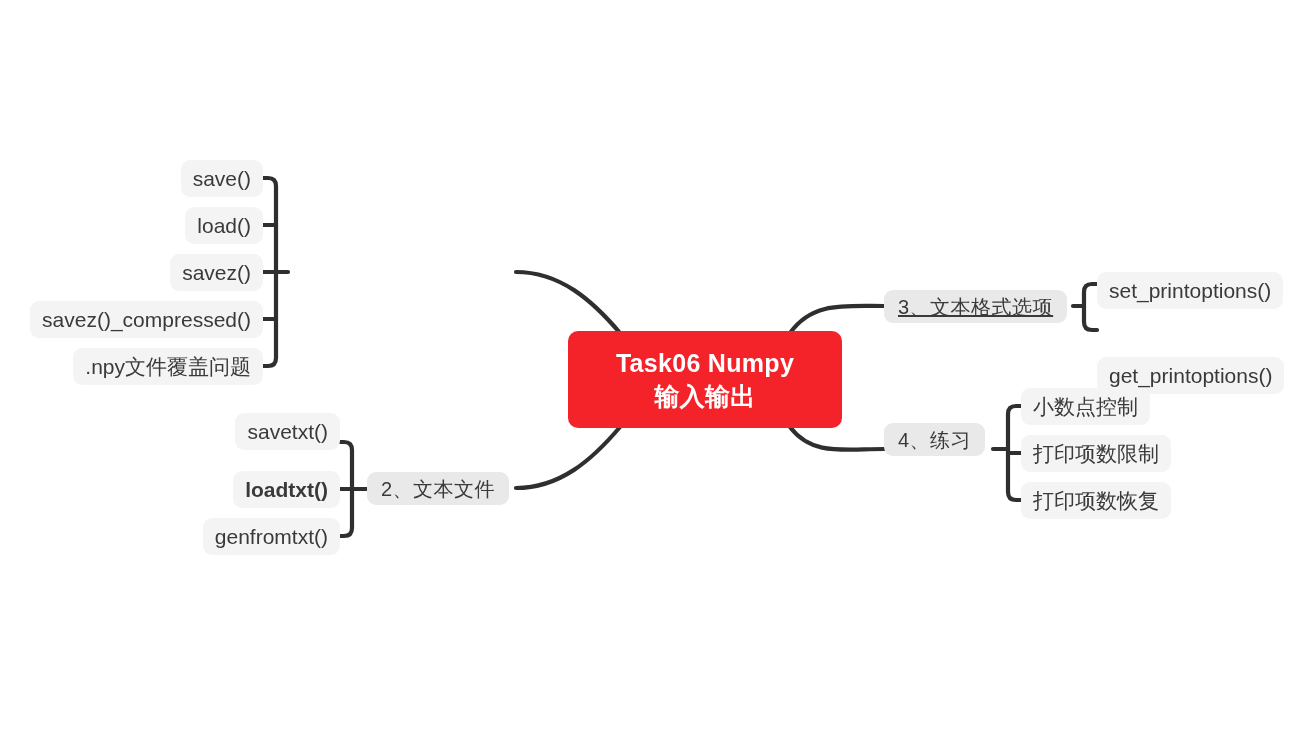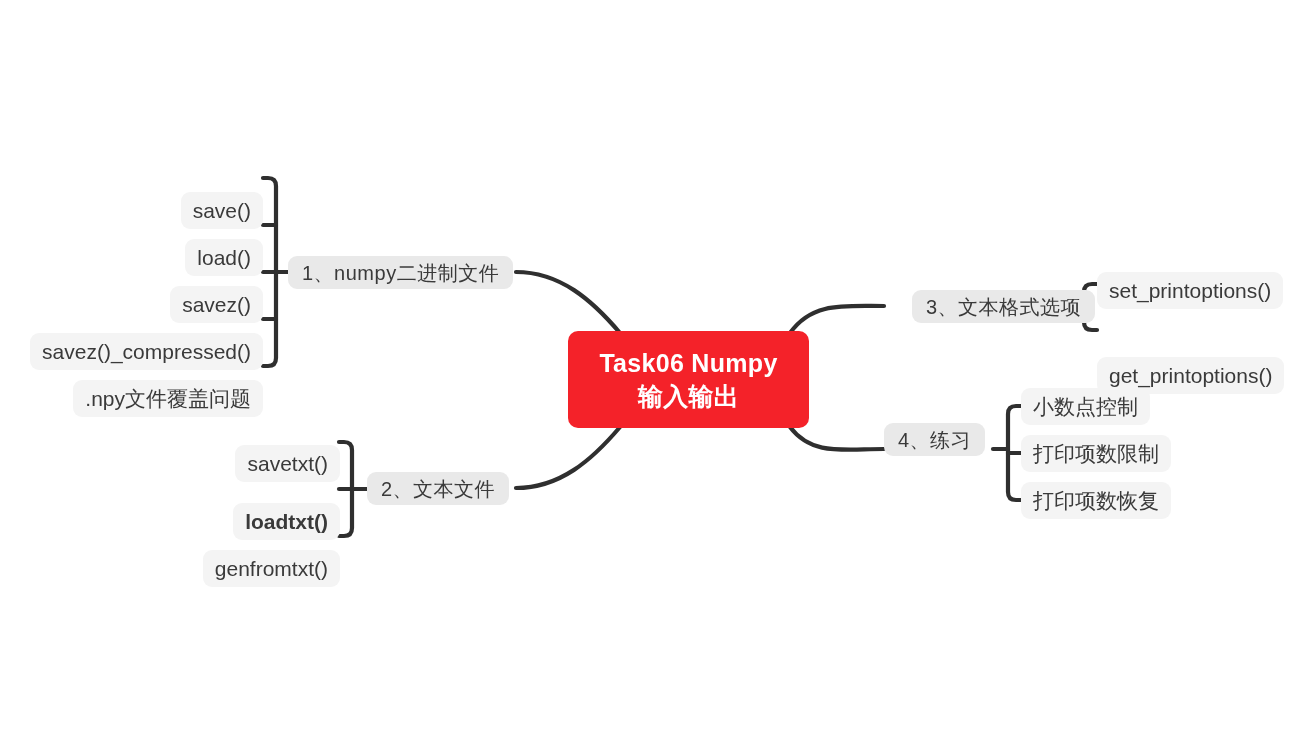--- a/index.html
+++ b/index.html
@@ -23,7 +23,7 @@
     font-size:20px;line-height:1;padding:0 14px;height:33px;
     letter-spacing:.5px;
   }
-  .leaf.r-align{justify-content:flex-end;margin-top:32px;}
+  .leaf.r-align{justify-content:flex-end;}
   .leaf.l-align{justify-content:flex-start;}
 
   .central{

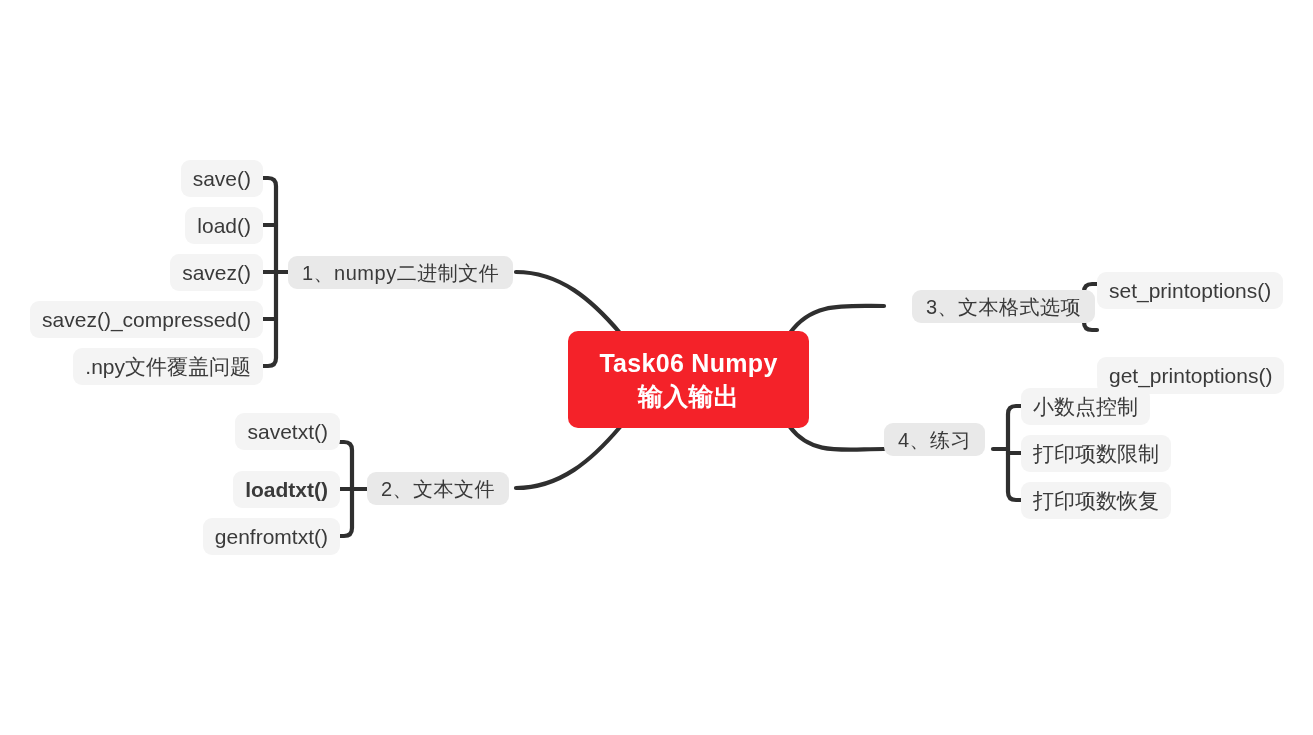--- a/index.html
+++ b/index.html
@@ -75,7 +75,6 @@
     <span class="ln">输入输出</span>
   </div>
 
-  <div class="node branch" style="left:288px;top:256px;">1、numpy二进制文件</div>
 
   <div class="node leaf r-align" style="right:1050px;top:160px;">save()</div>
   <div class="node leaf r-align" style="right:1050px;top:207px;">load()</div>

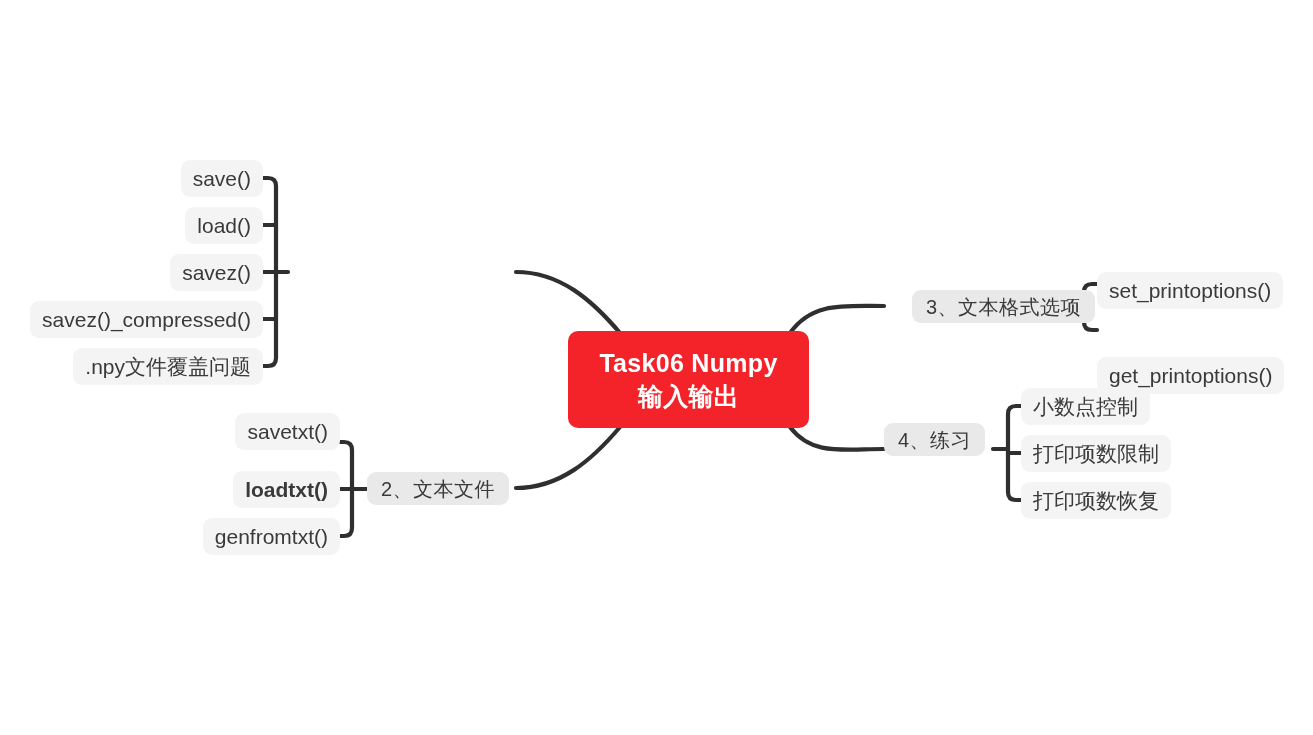--- a/index.html
+++ b/index.html
@@ -88,7 +88,7 @@
   <div class="node leaf r-align" style="right:973px;top:471px;font-weight:bold;">loadtxt()</div>
   <div class="node leaf r-align" style="right:973px;top:518px;">genfromtxt()</div>
 
-  <div class="node branch" style="left:912px;top:290px;">3、文本格式选项</div>
+  <div class="node branch" style="left:884px;top:290px;text-decoration:underline;">3、文本格式选项</div>
 
   <div class="node leaf l-align" style="left:1097px;top:272px;">set_printoptions()</div>
   <div class="node leaf l-align" style="left:1097px;top:313px;margin-top:44px;">get_printoptions()</div>

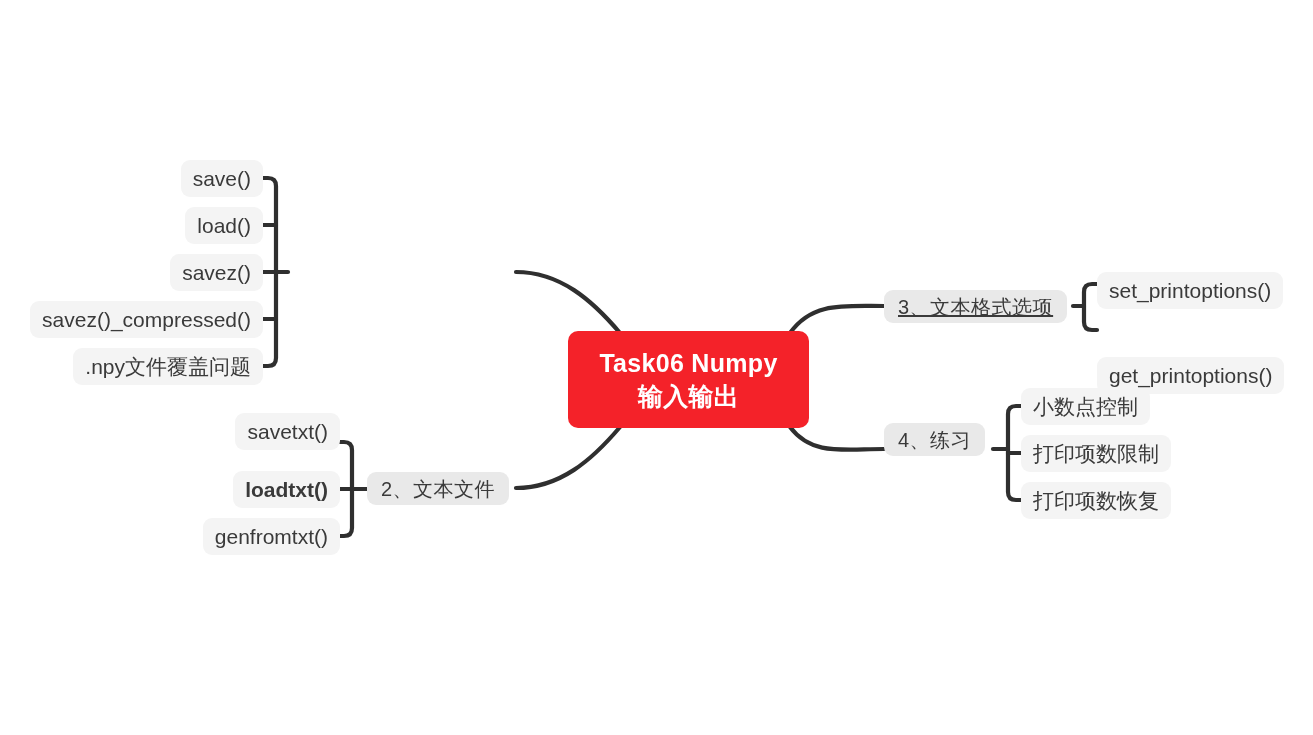--- a/index.html
+++ b/index.html
@@ -30,7 +30,7 @@
     background:#f42229;border-radius:10px;color:#ffffff;
     font-weight:bold;font-size:25px;line-height:33px;
     text-align:center;flex-direction:column;
-    left:568px;top:331px;width:241px;height:97px;
+    left:568px;top:331px;width:274px;height:97px;
     letter-spacing:.3px;
   }
   .central .ln{display:block;}

